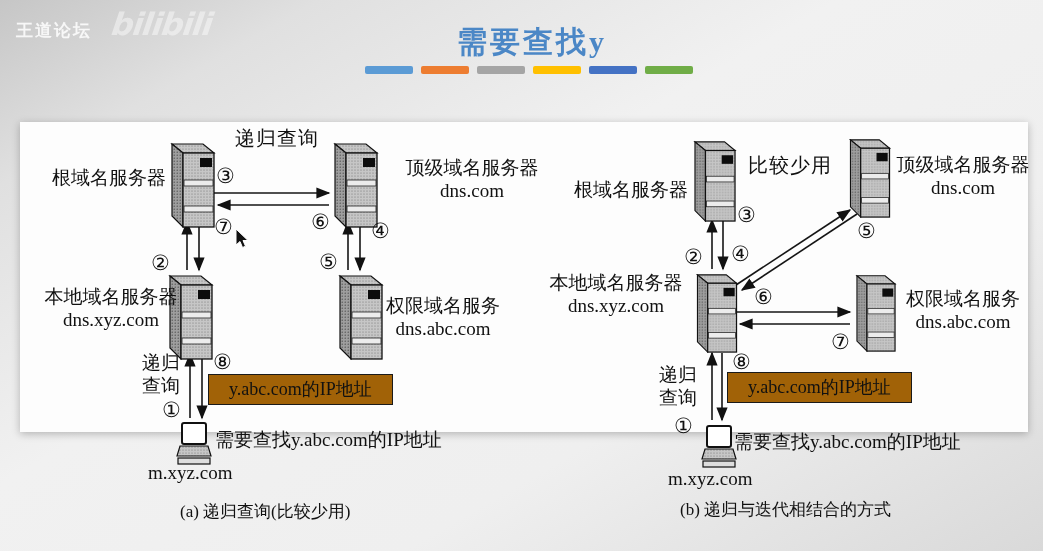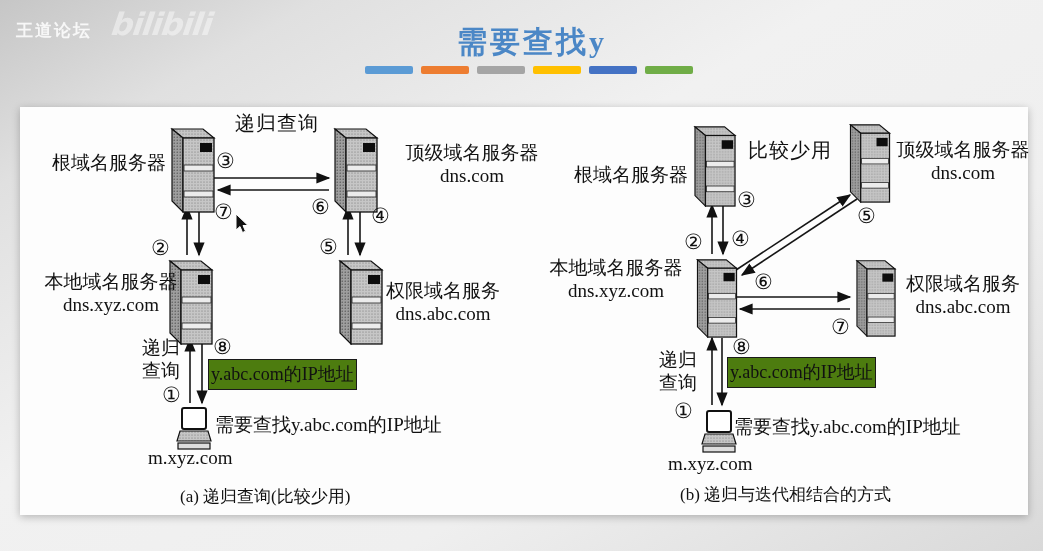--- a/index.html
+++ b/index.html
@@ -19,7 +19,7 @@
   .dashes{left:365px;top:66px;display:flex;gap:8px;}
   .dash{width:48px;height:8px;border-radius:2px;}
   
-  .panel{left:20px;top:107px;width:1008px;height:408px;background:#fdfdfd;
+  .panel{left:20px;top:122px;width:1008px;height:310px;background:#fdfdfd;
     box-shadow:0 2px 8px rgba(0,0,0,.25);}
   .lbl{position:absolute;font-size:19px;line-height:23px;white-space:nowrap;}
   .ctr{text-align:center;font-family:Liberation Serif, serif;}

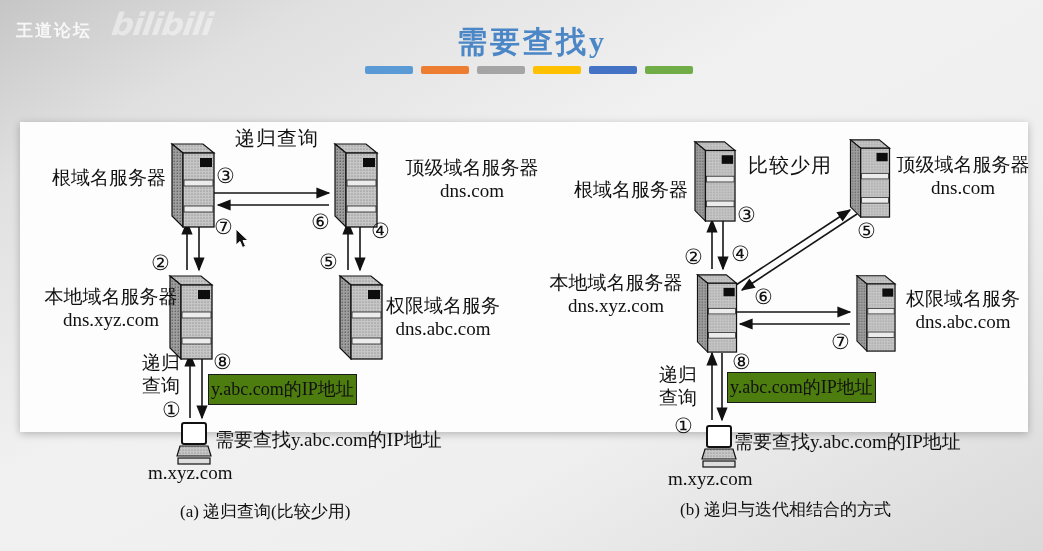--- a/index.html
+++ b/index.html
@@ -26,8 +26,8 @@
   .rgt{text-align:right;}
   .mode{font-size:20px;letter-spacing:1px;}
   .step{position:absolute;font-size:21px;line-height:21px;}
-  .ipbox{position:absolute;border:1.6px solid #1a1a1a;background:#4d7c0f;font-size:18px;
-    line-height:29px;text-align:right;padding:0 2px;white-space:nowrap;}
+  .ipbox{position:absolute;border:1.6px solid #1a1a1a;background:#a16207;font-size:18px;
+    line-height:29px;text-align:right;padding:0 20px;white-space:nowrap;}
   .caption{position:absolute;font-size:17px;white-space:nowrap;}
   svg.lines{position:absolute;left:0;top:0;pointer-events:none;}
 </style>

